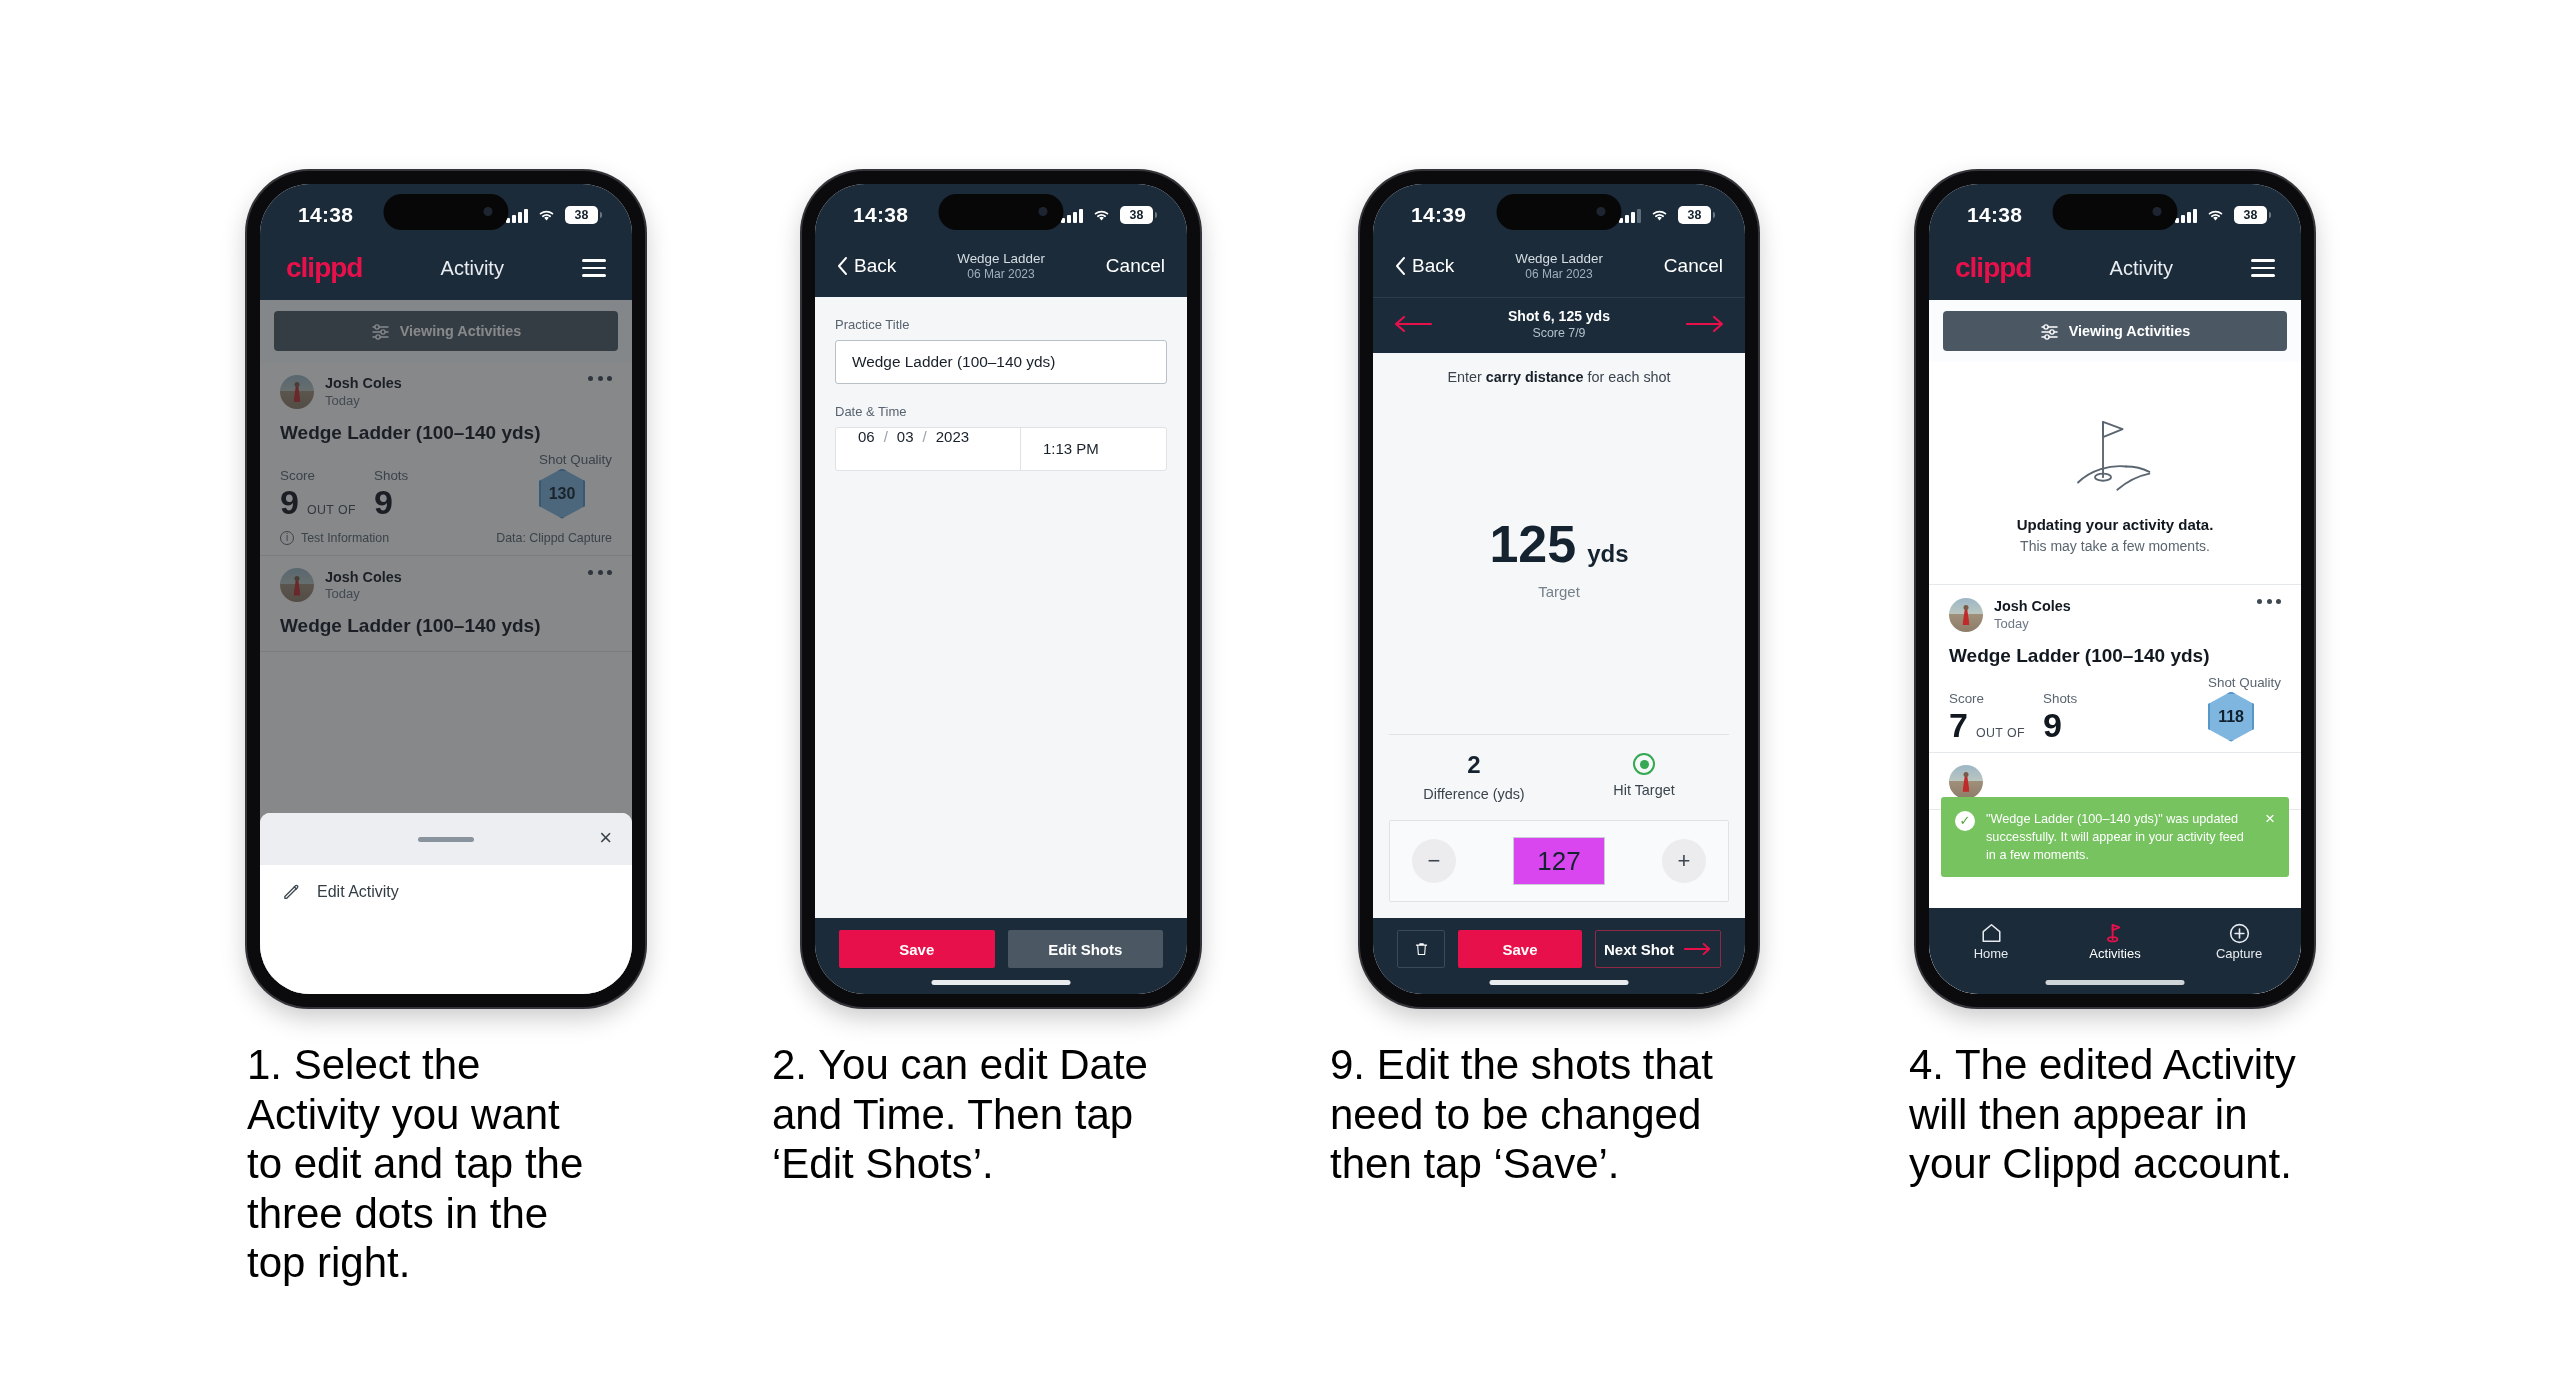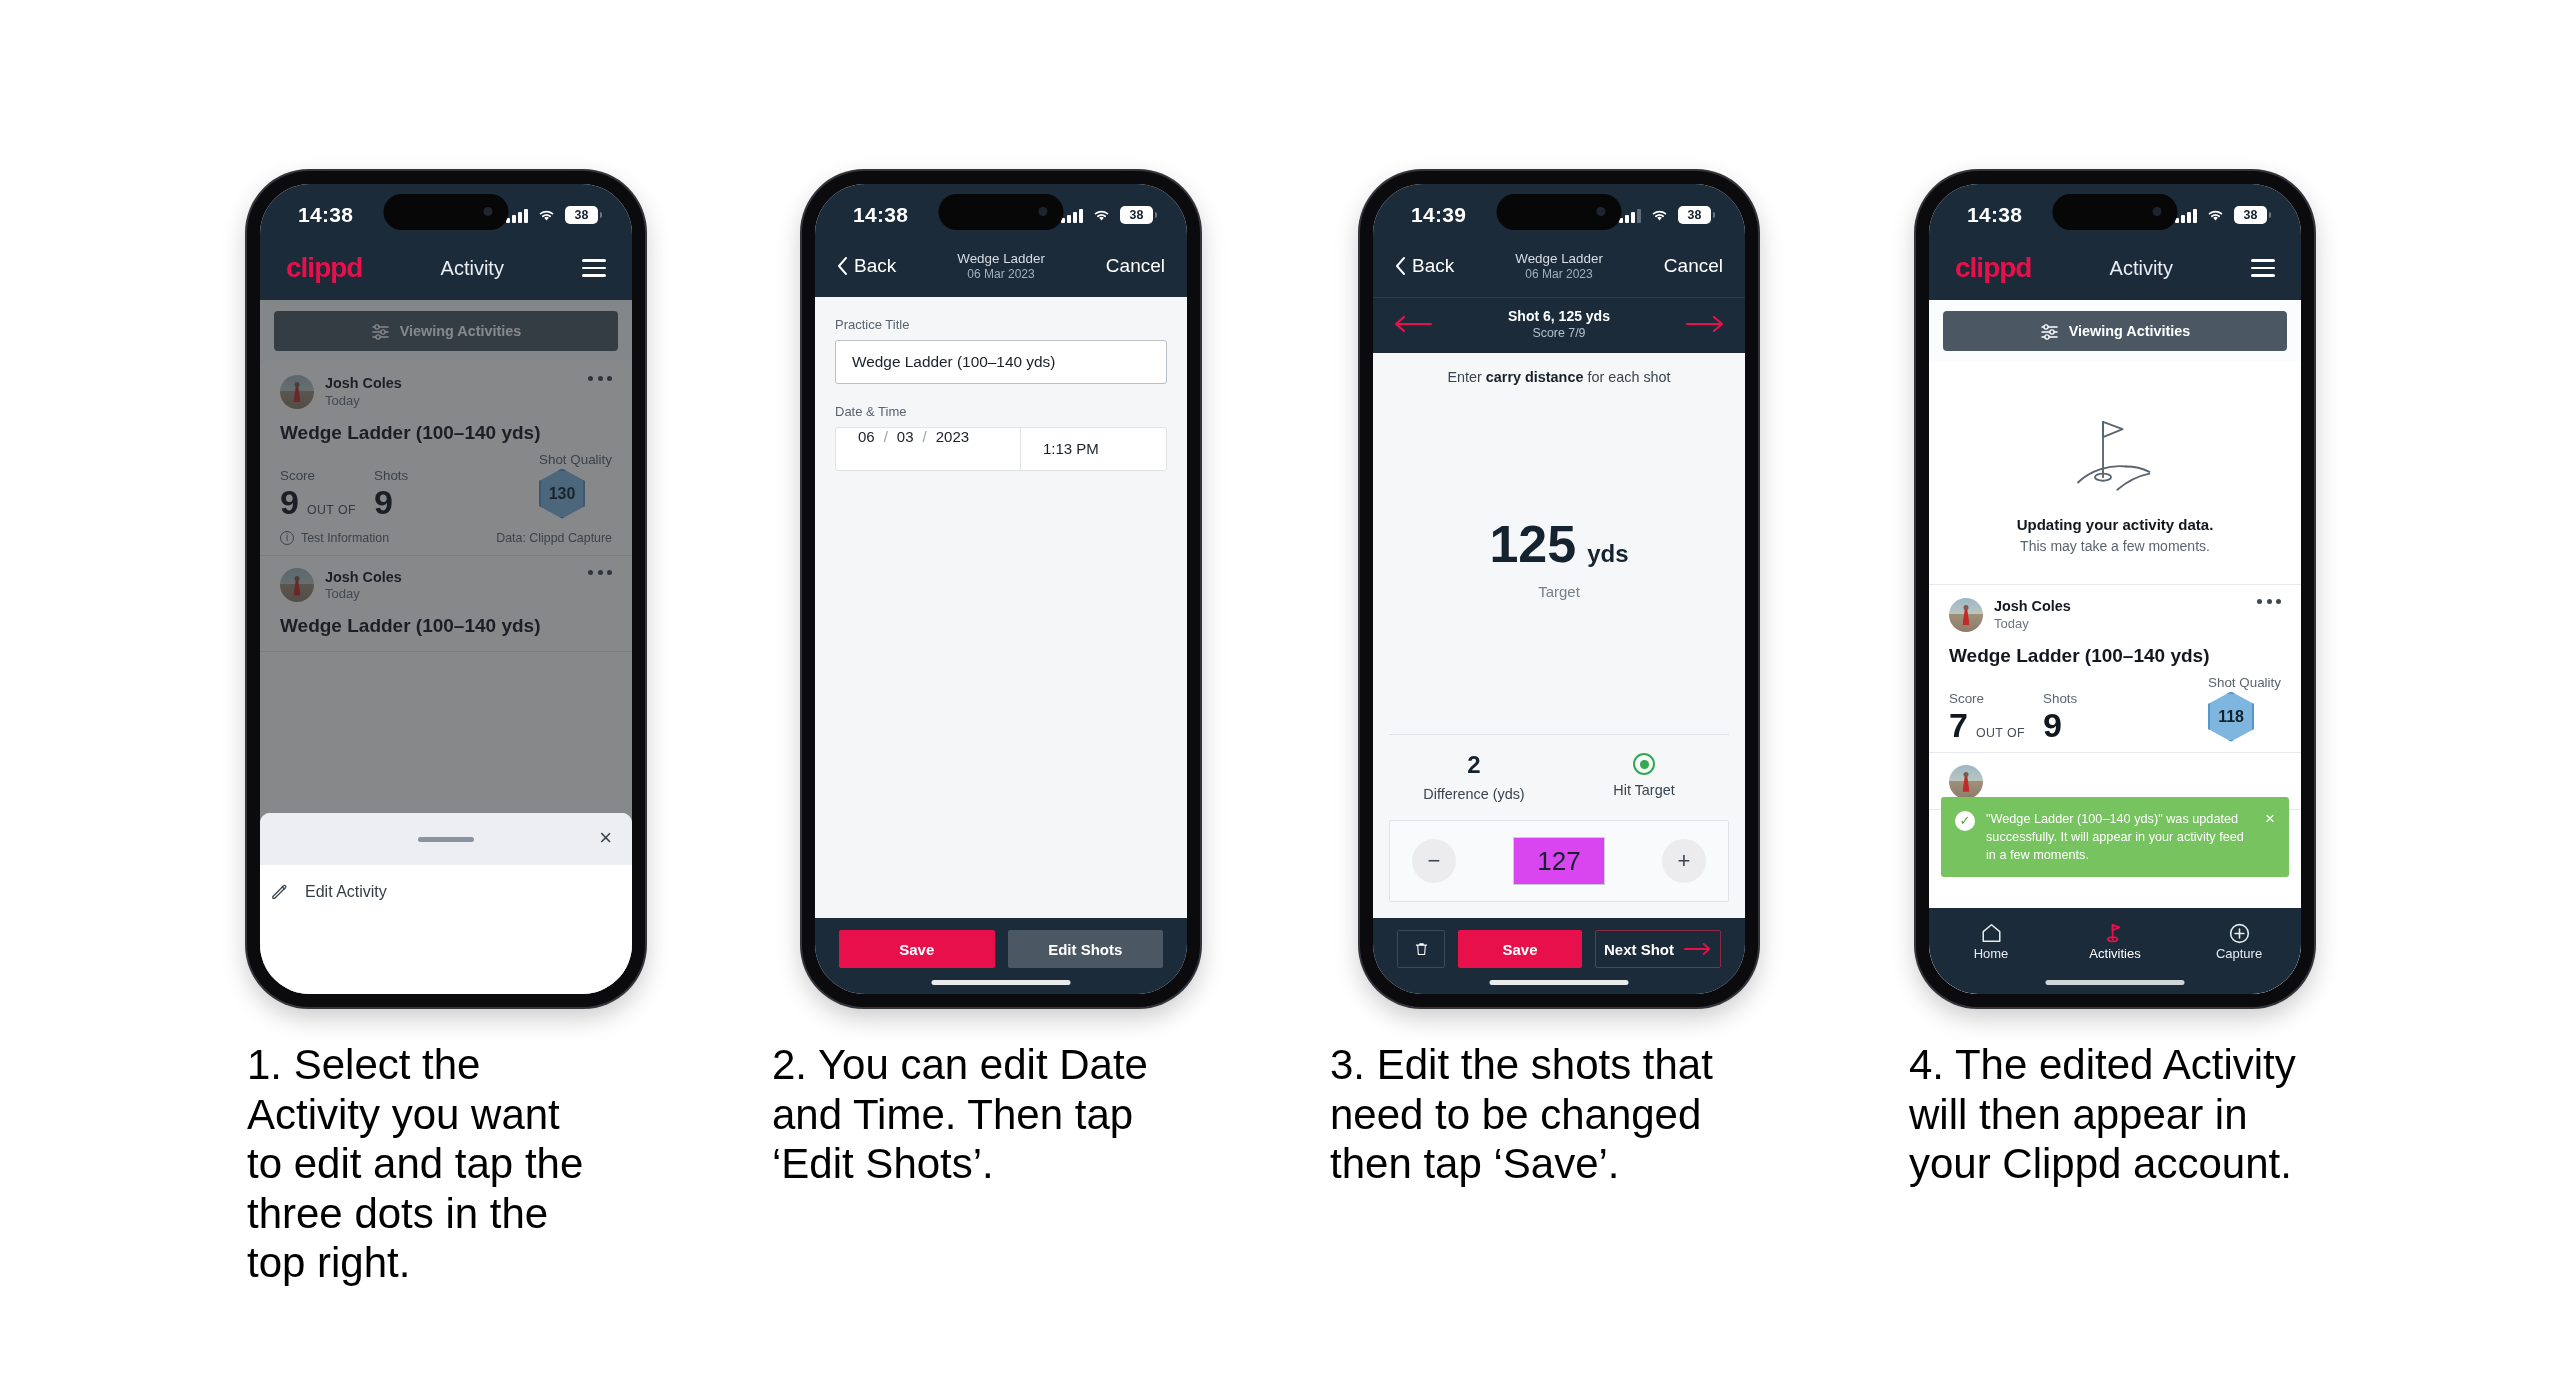--- a/index.html
+++ b/index.html
@@ -164,7 +164,7 @@
   }
   .grabber { width:56px;height:5px;border-radius:3px;background:#8a949e; }
   .sheet-x { position:absolute; right:20px; top:14px; font-size:22px; color:#3b444d; line-height:1;}
-  .sheet-item { display:flex; align-items:center; gap:16px; padding:17px 10px; font-size:16px; color:#333d46; }
+  .sheet-item { display:flex; align-items:center; gap:16px; padding:17px 22px; font-size:16px; color:#333d46; }
 
   
   .form { padding: 16px 20px 0 20px; background:#f4f6f8; flex:1; }

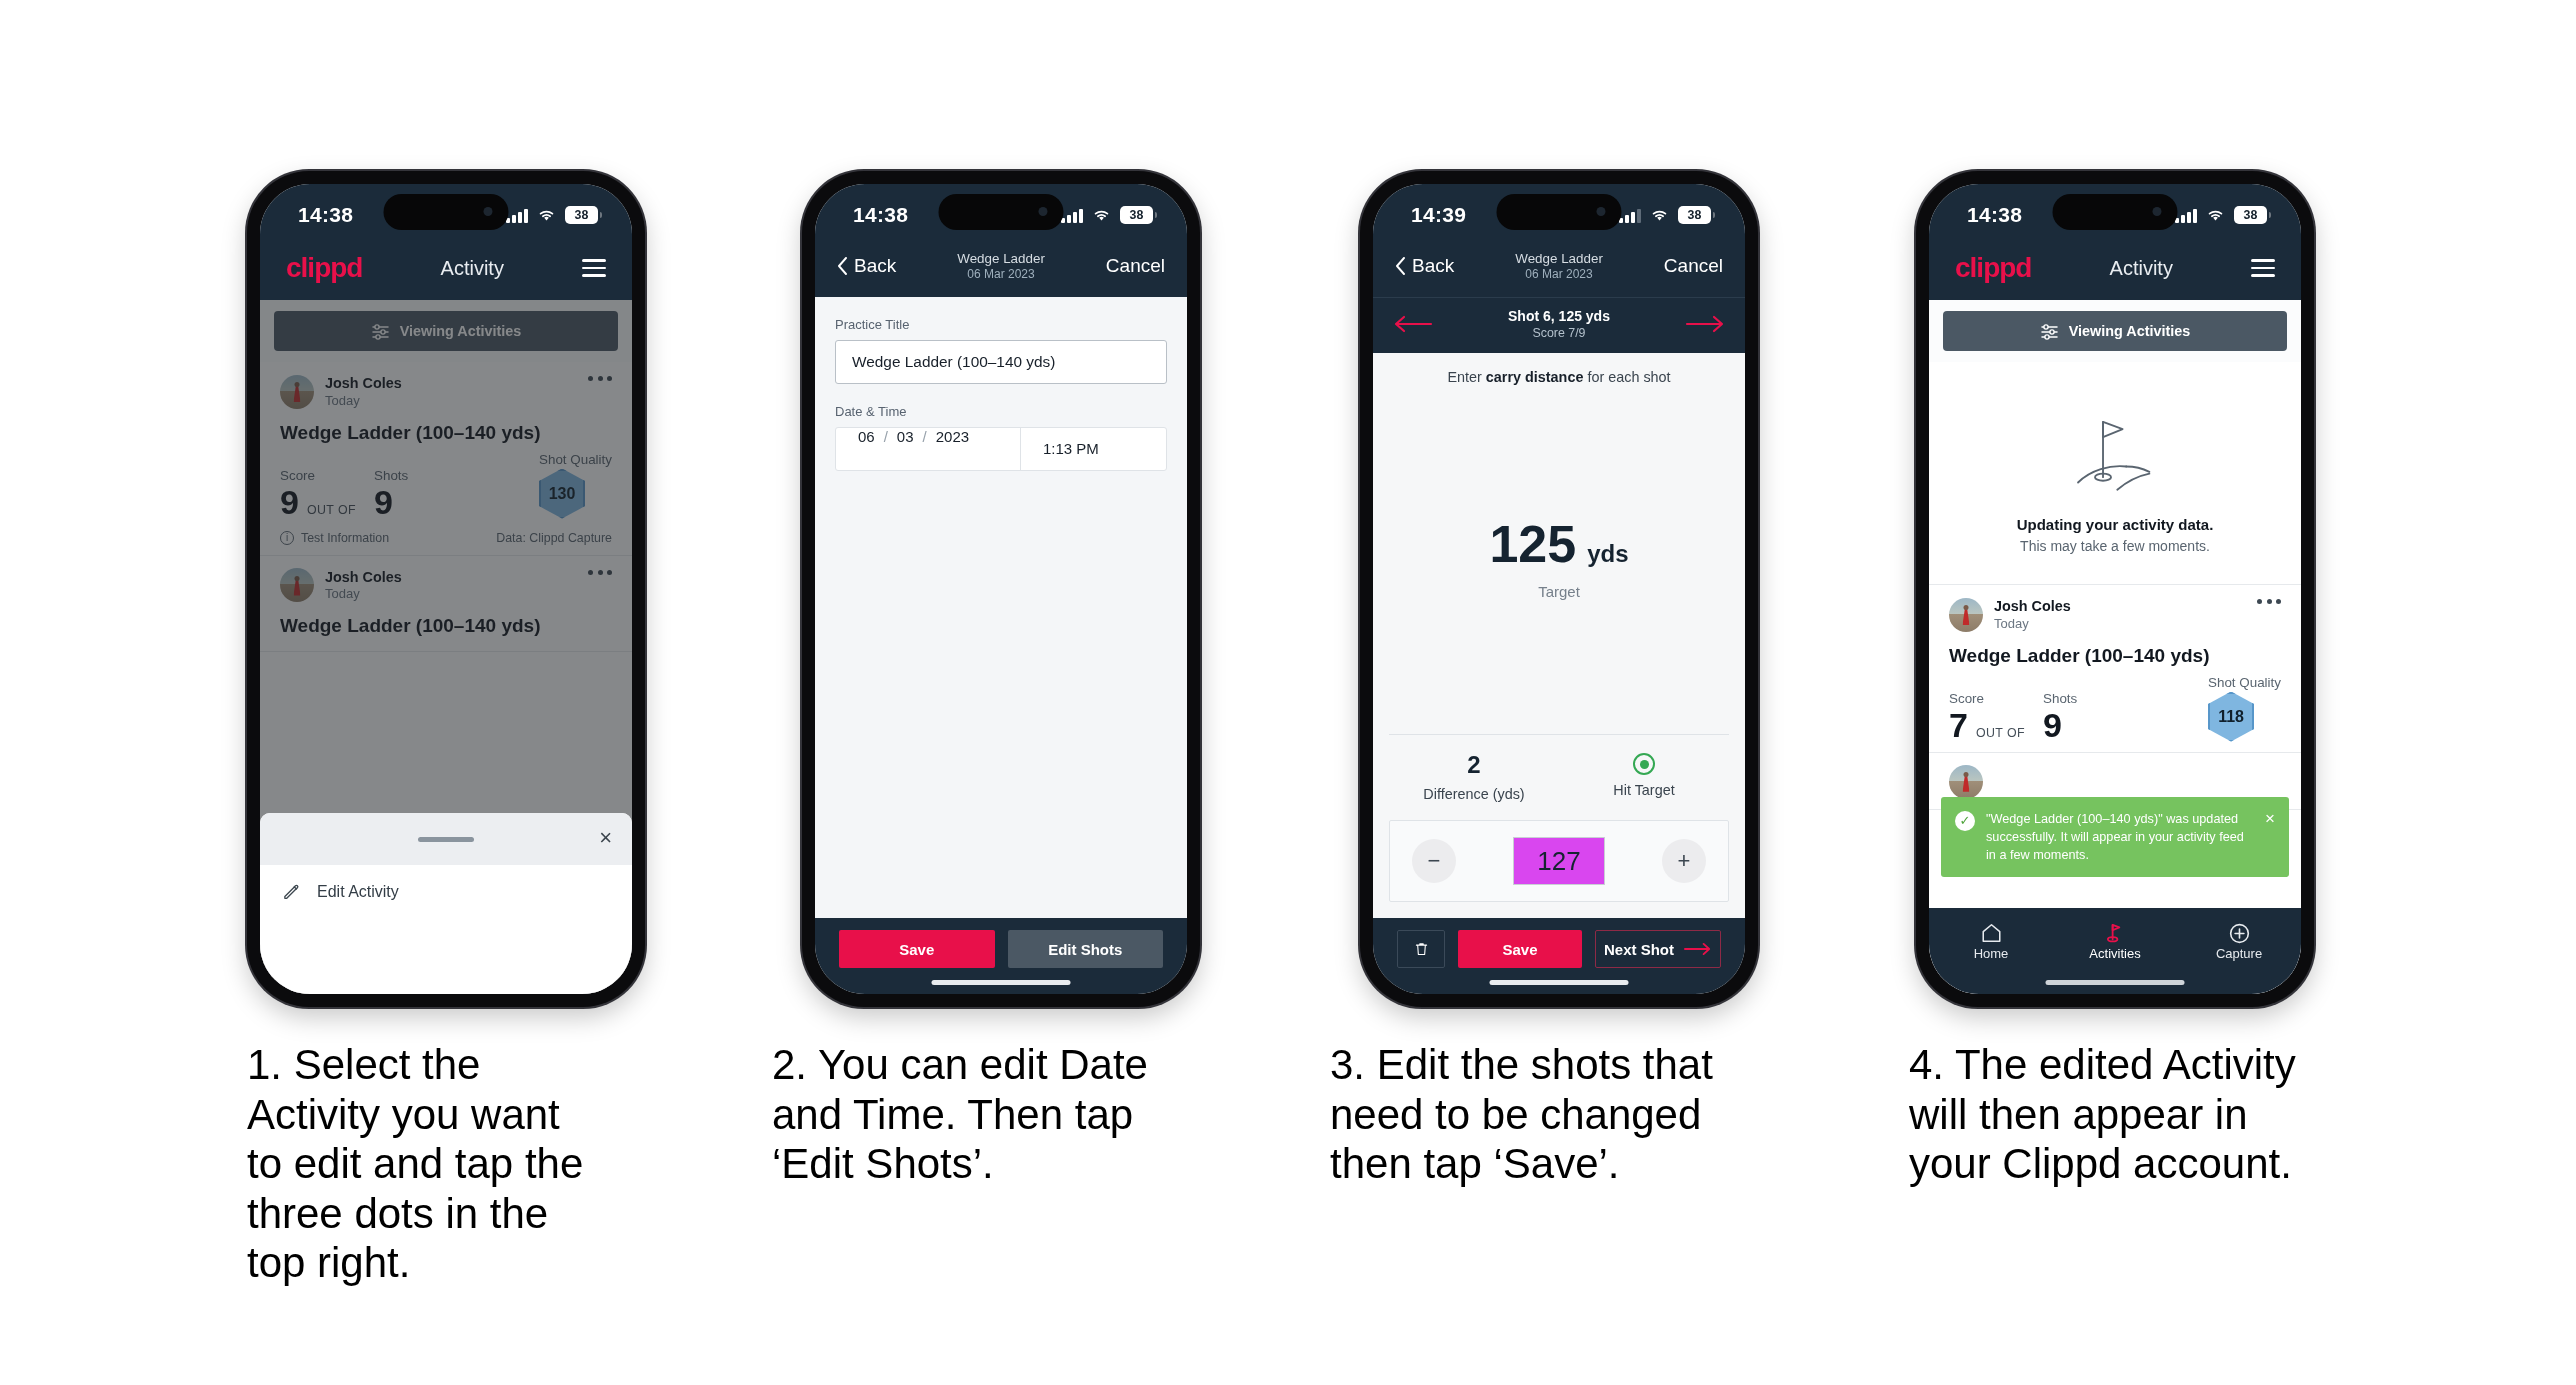--- a/index.html
+++ b/index.html
@@ -543,7 +543,7 @@
       <div class="homebar"></div>
     </div>
   </div>
-  <div class="caption" style="left:1330px; top:1040px; width:468px;">3. Edit the shots that
+  <div class="caption" style="left:1330px; top:1040px; width:468px;">9. Edit the shots that
 need to be changed
 then tap ‘Save’.</div>
 

